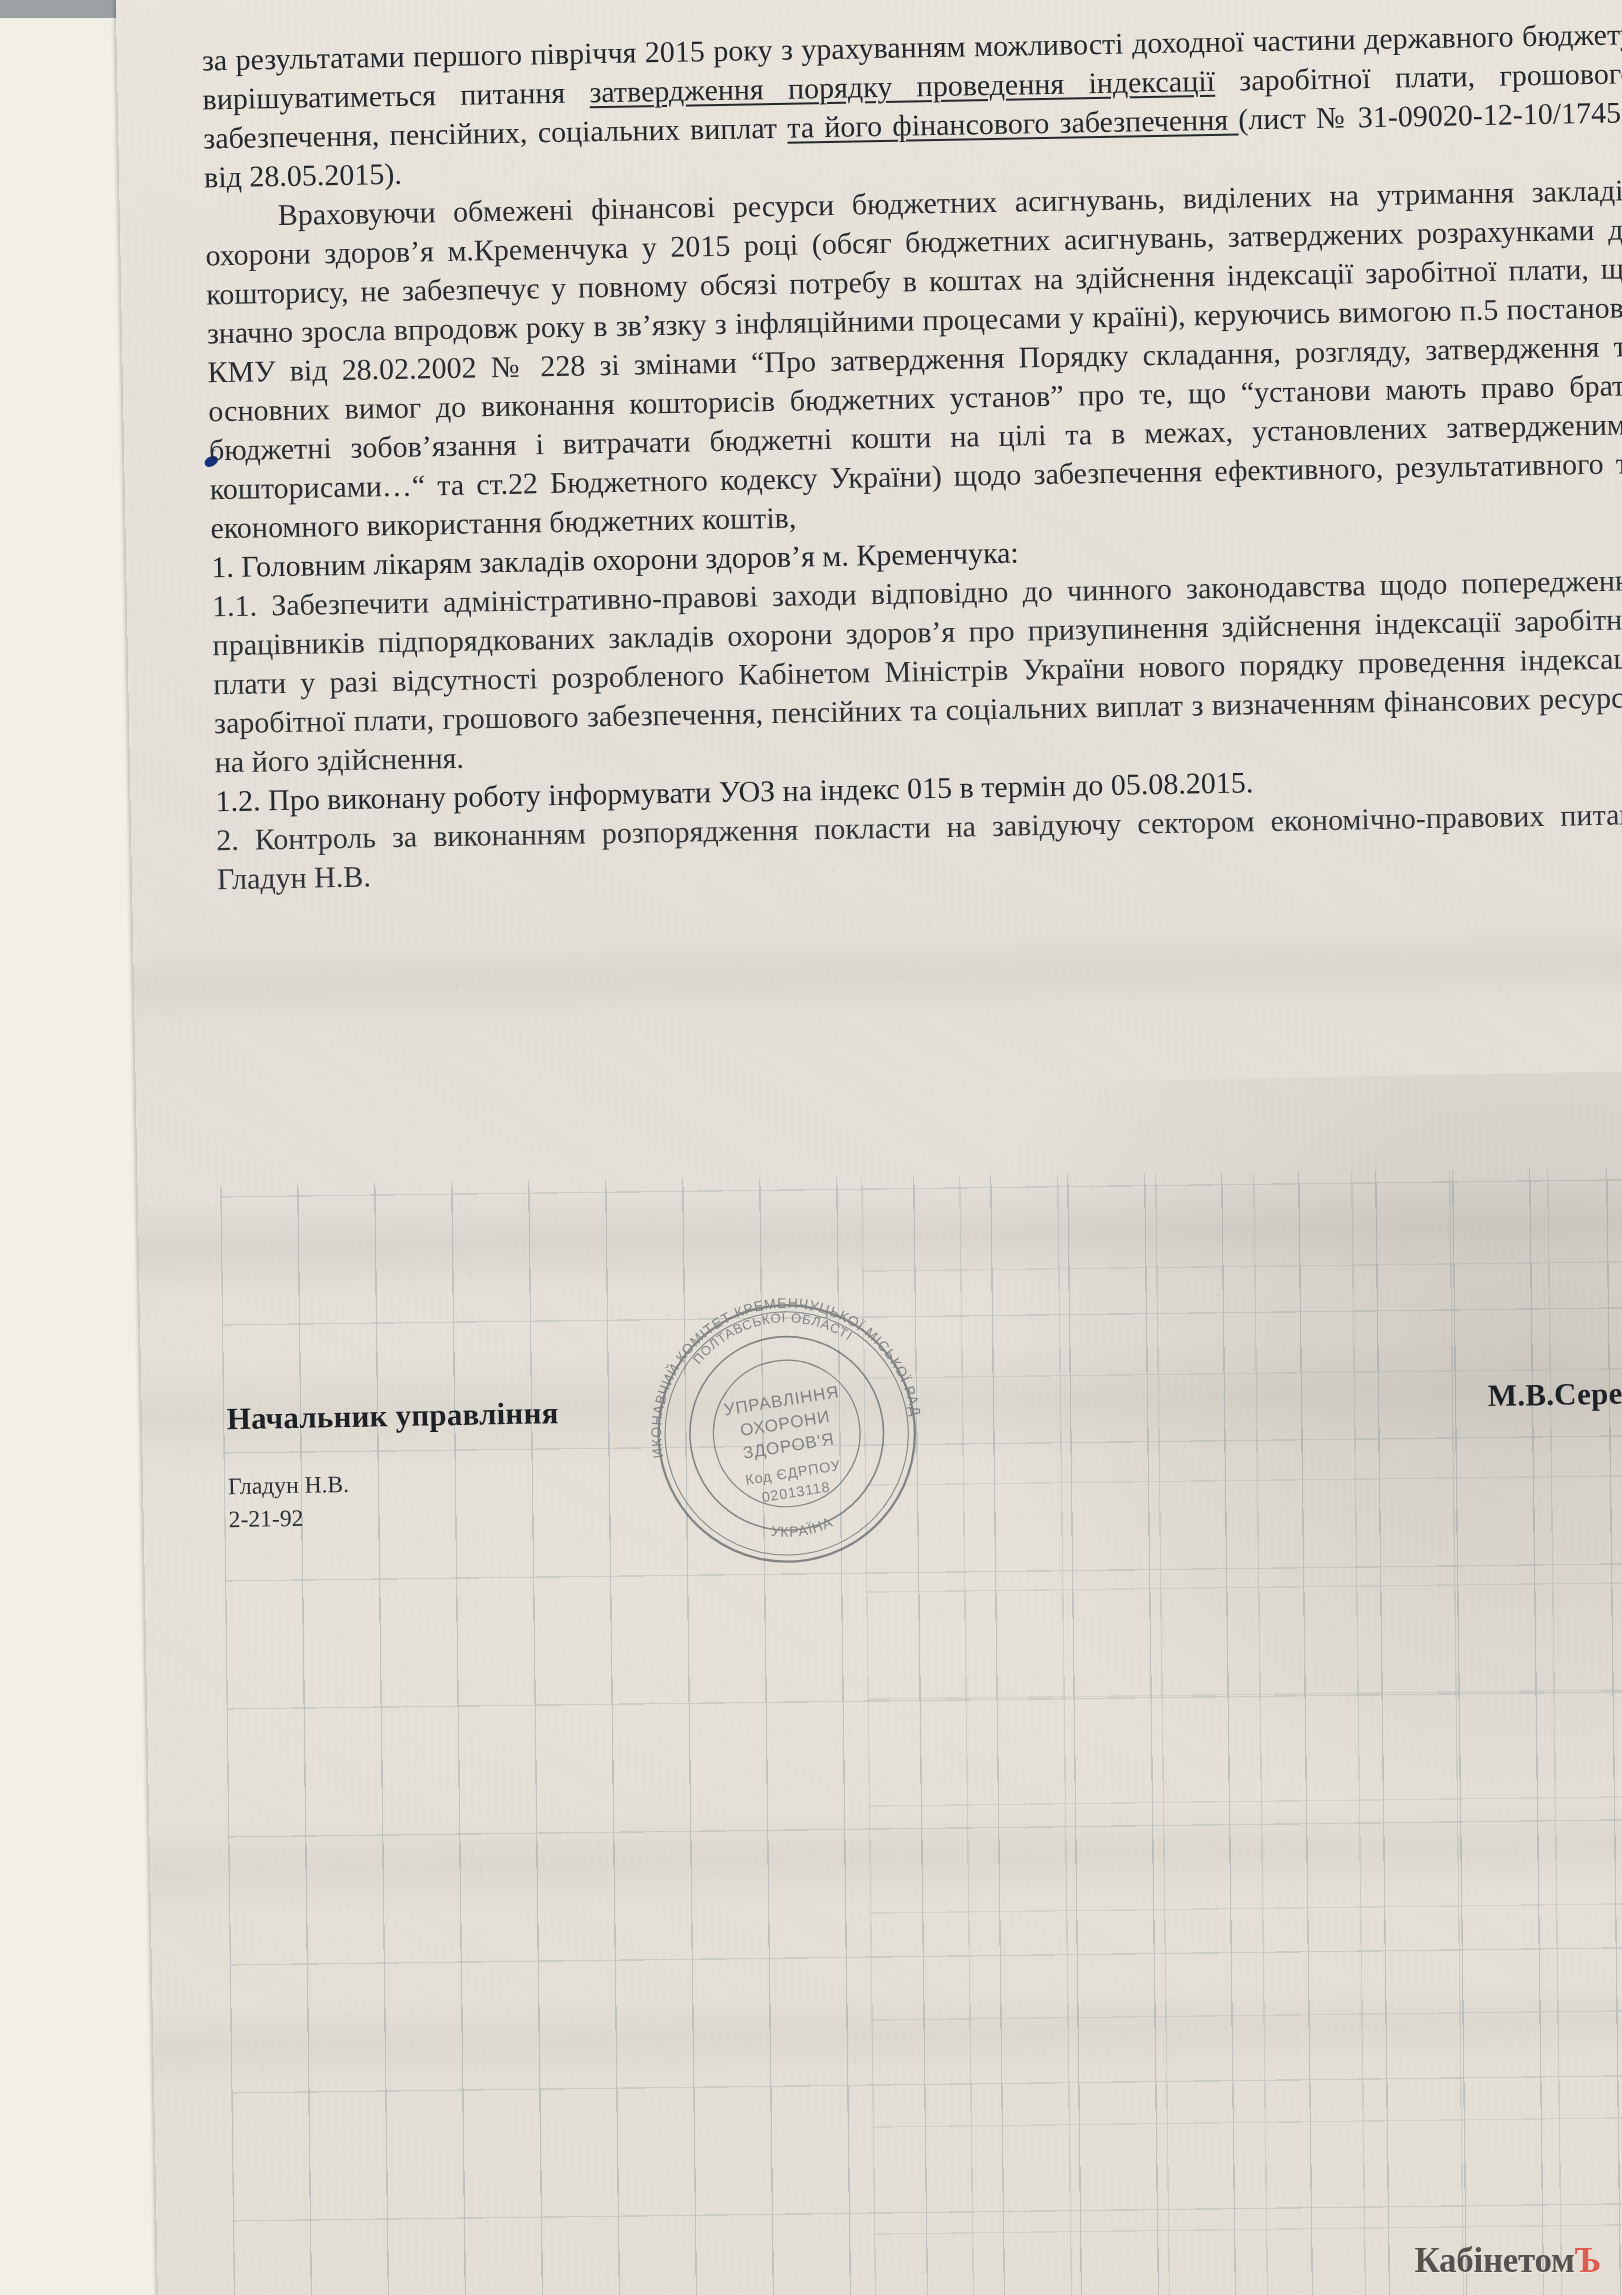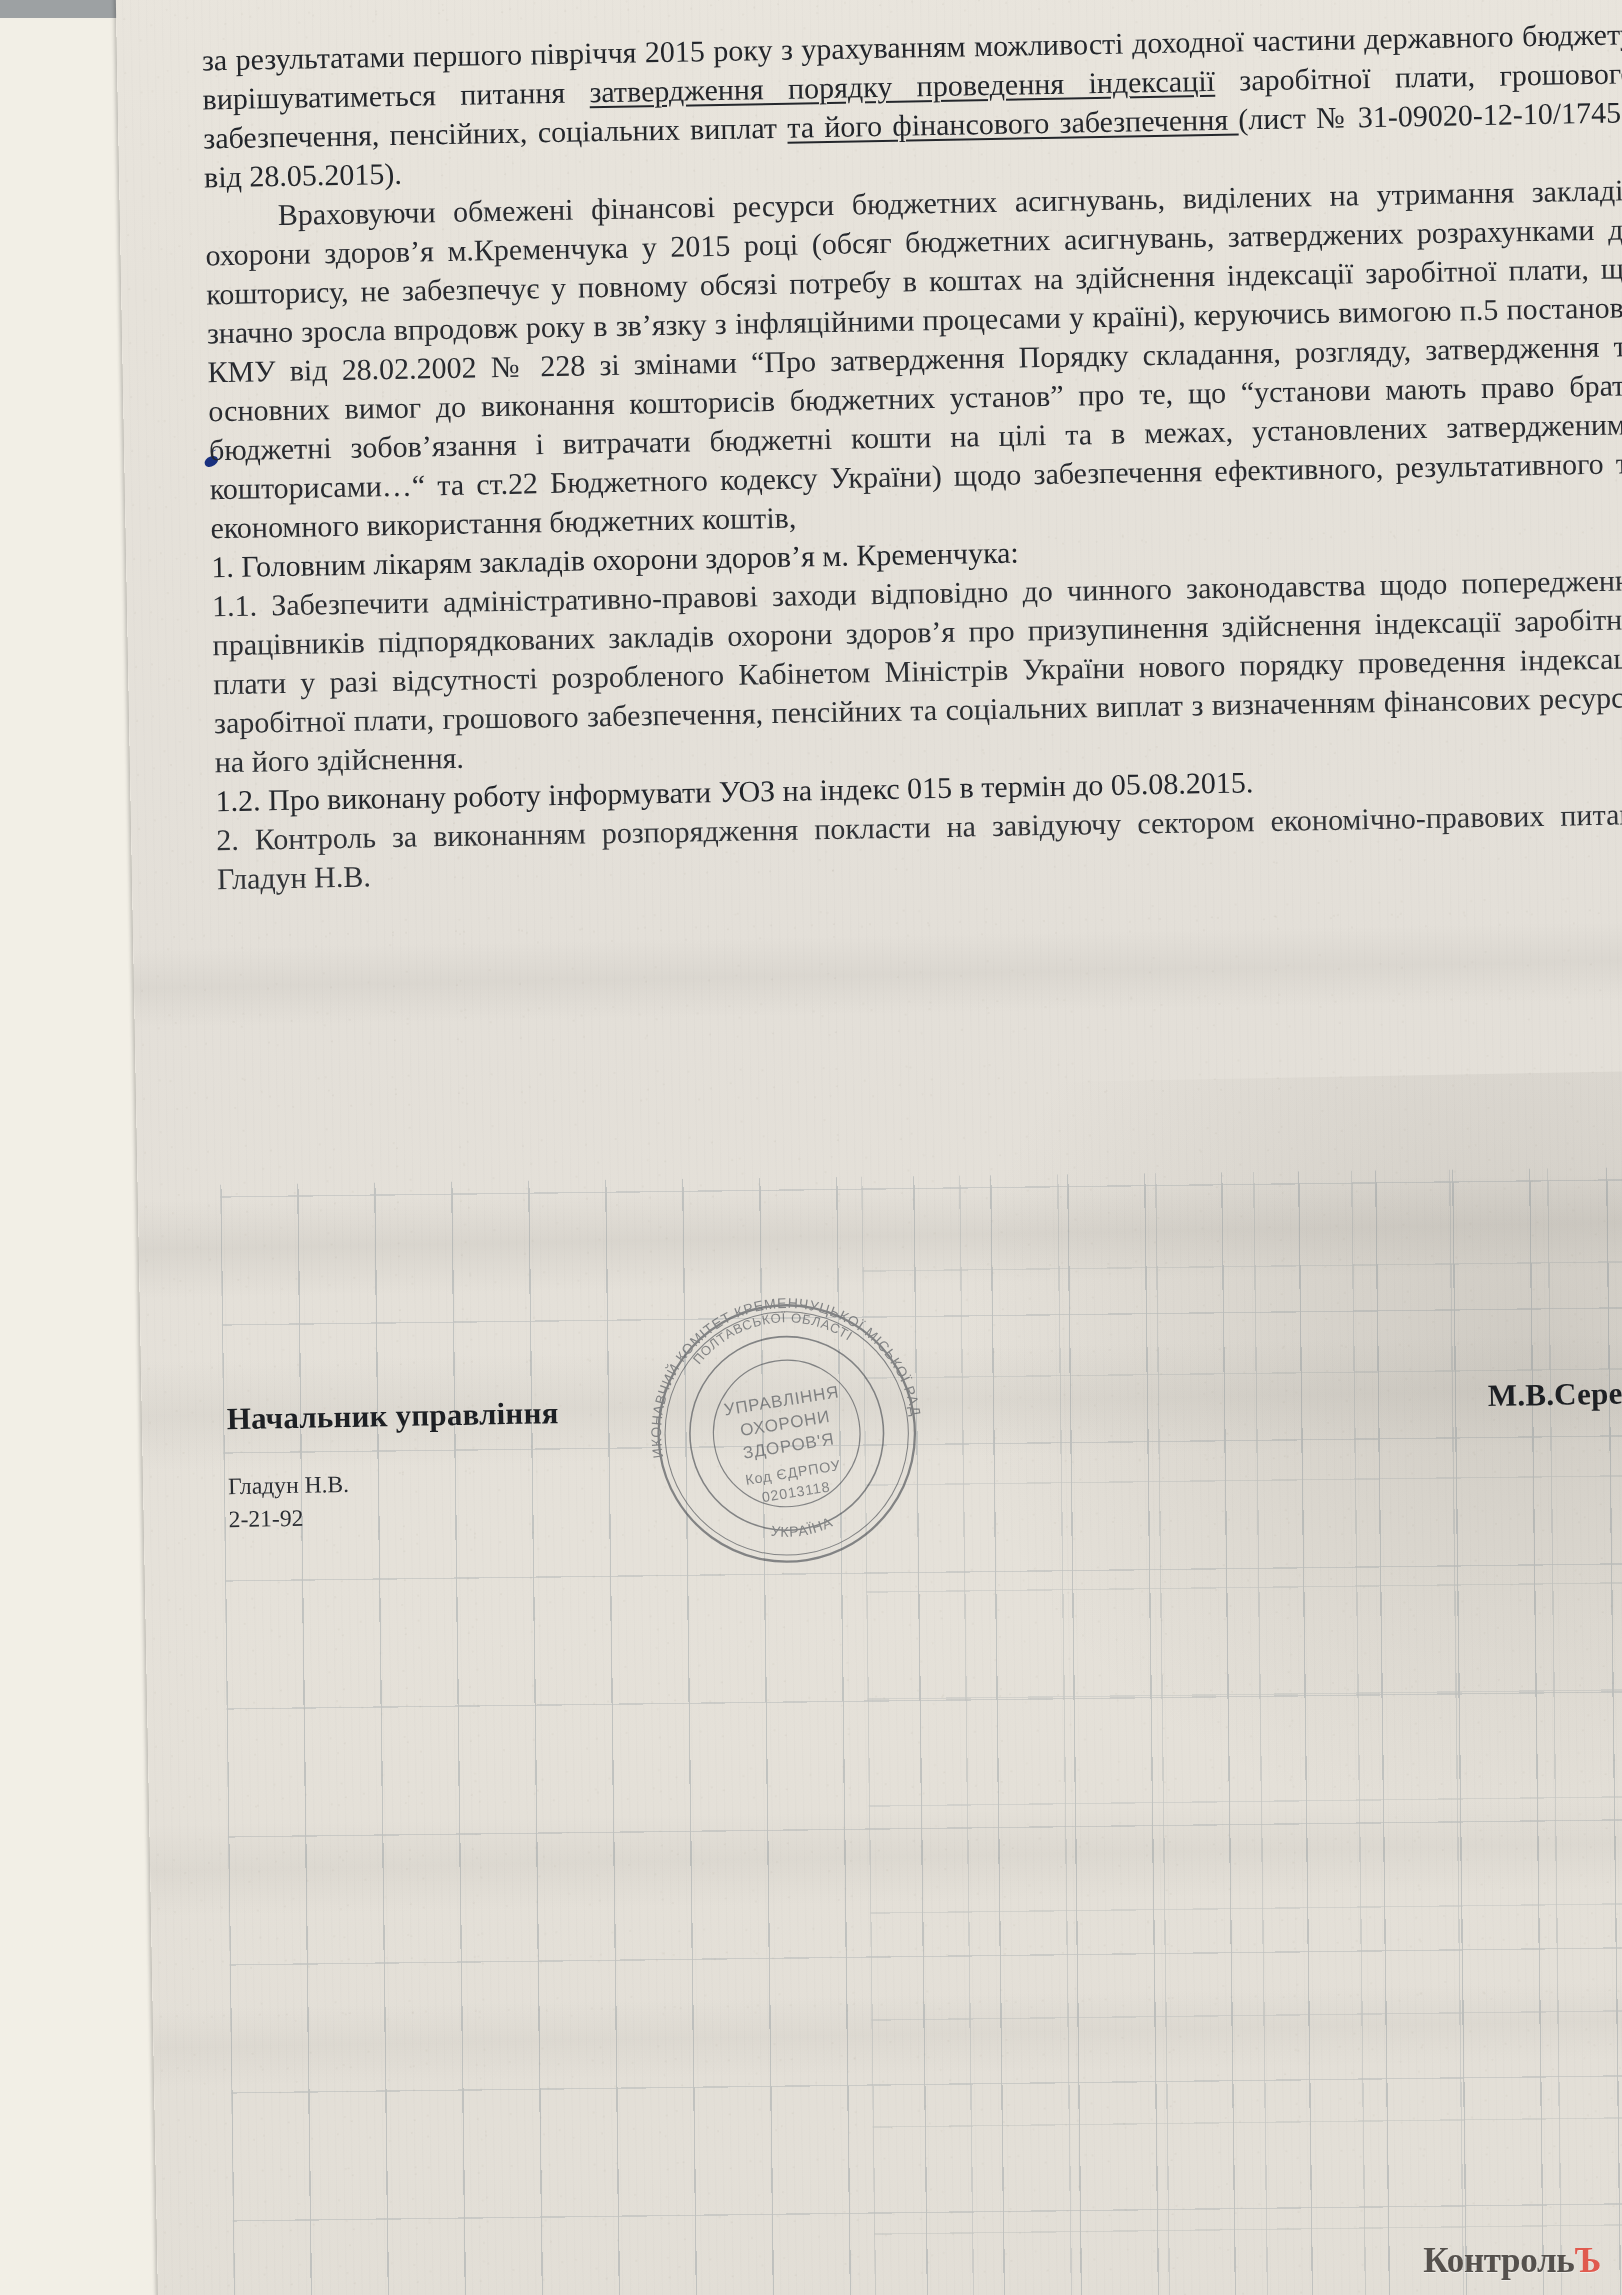--- a/index.html
+++ b/index.html
@@ -295,7 +295,7 @@
   </div>
 
   <div class="watermark">
-    <span>Контроль</span><span class="hard">Ъ</span>
+    <span>Кабінетом</span><span class="hard">Ъ</span>
   </div>
 
 </div>

